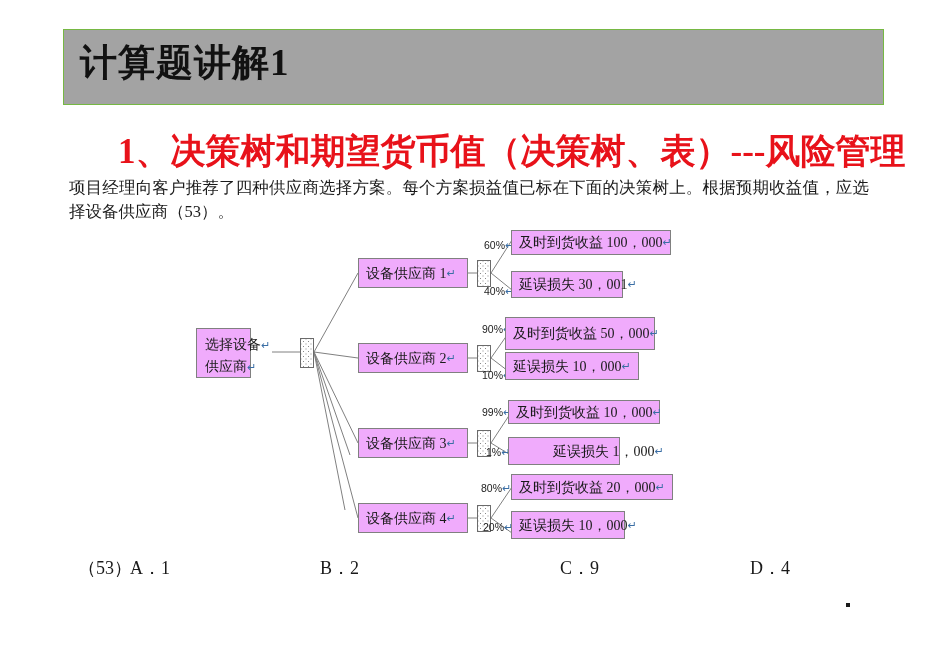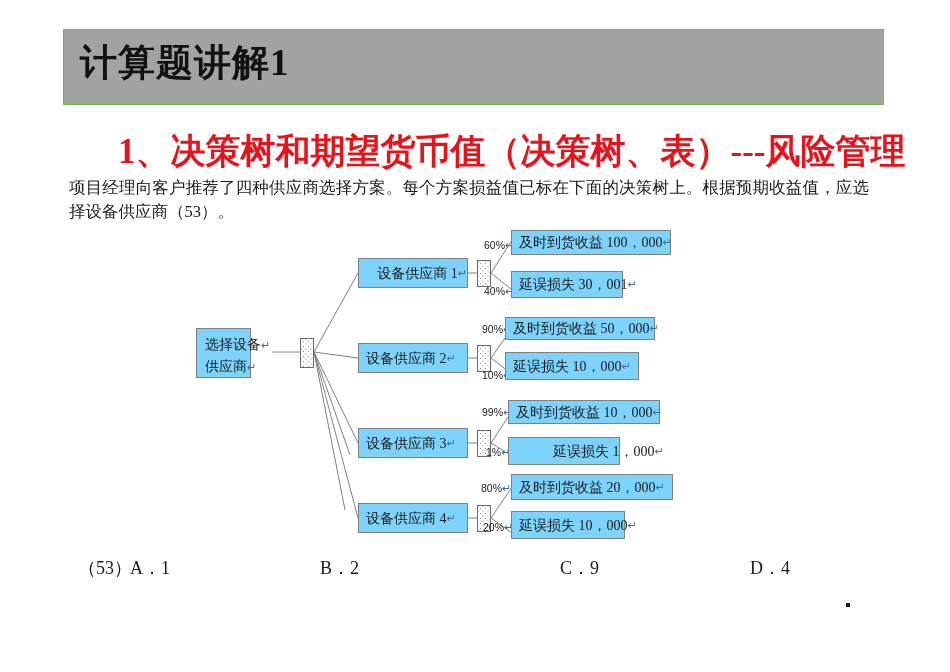--- a/index.html
+++ b/index.html
@@ -91,7 +91,7 @@
     position: absolute;
     box-sizing: border-box;
     border: 1px solid #808080;
-    background: #7dd3fc;
+    background: #f0abfc;
     font-size: 14px;
     color: #1a1a1a;
     white-space: nowrap;

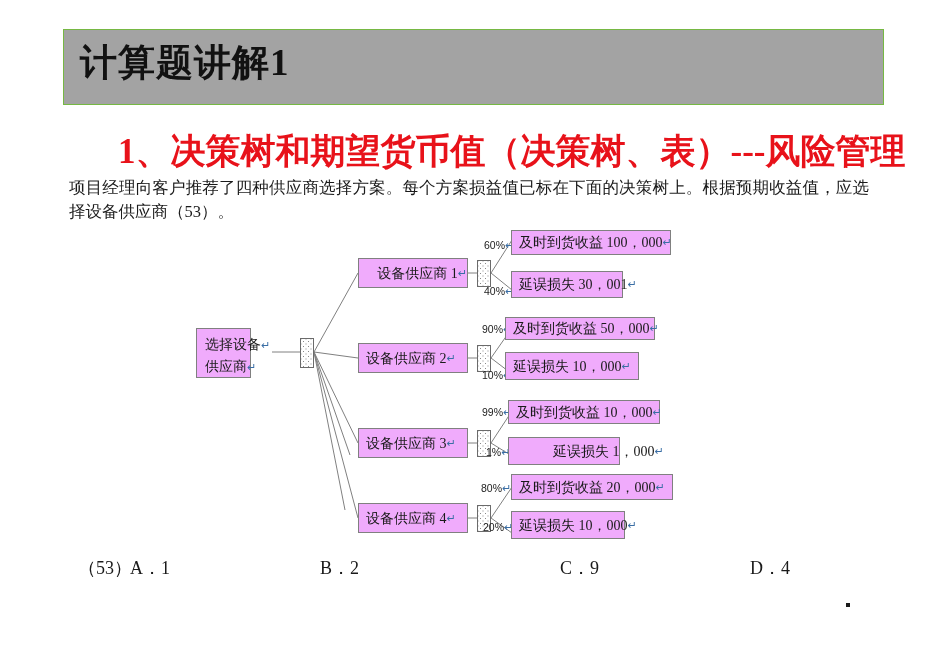--- a/index.html
+++ b/index.html
@@ -219,7 +219,7 @@
 
     <div class="sq-node" style="left:300px; top:338px; width:14px; height:30px;"></div>
 
-    <div class="node-box" style="left:358px; top:258px; width:110px; height:30px;justify-content:flex-end;">
+    <div class="node-box" style="left:358px; top:258px; width:110px; height:30px;">
       <span>设备供应商 1</span>
         <span class="cr">↵</span>
     </div>

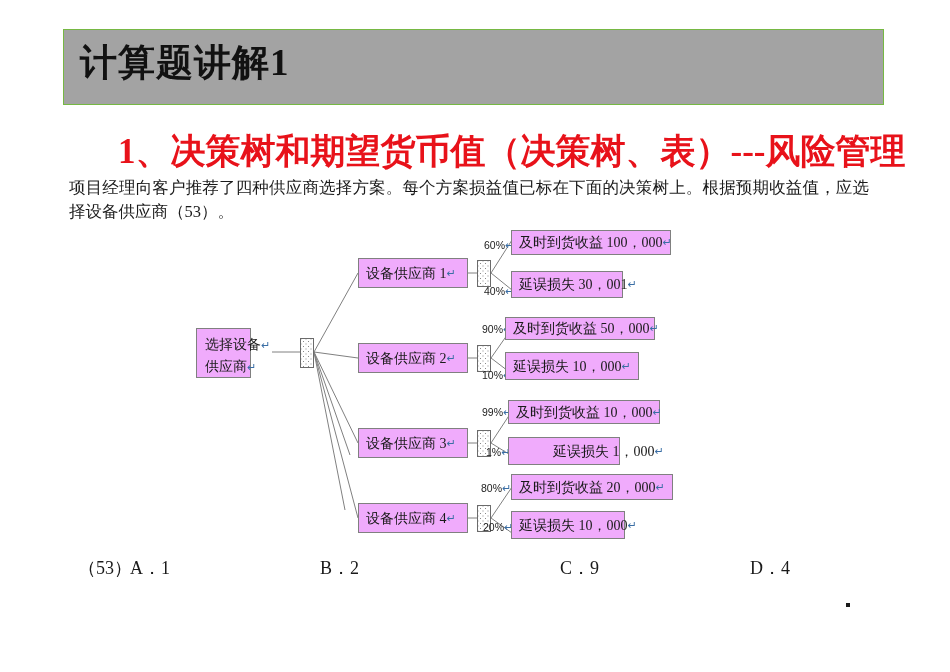--- a/index.html
+++ b/index.html
@@ -242,7 +242,7 @@
     <div class="sq-node" style="left:477px; top:345px; width:14px; height:27px;"></div>
     <div class="pct" style="left:482px; top:323px;"><span>90%</span><span class="cr">↵</span></div>
     <div class="pct" style="left:482px; top:369px;"><span>10%</span><span class="cr">↵</span></div>
-    <div class="node-box" style="left:505px; top:317px; width:150px; height:23px;">
+    <div class="node-box" style="left:505px; top:317px; width:150px; height:33px;">
       <span>及时到货收益 50，000</span>
         <span class="cr">↵</span>
     </div>

